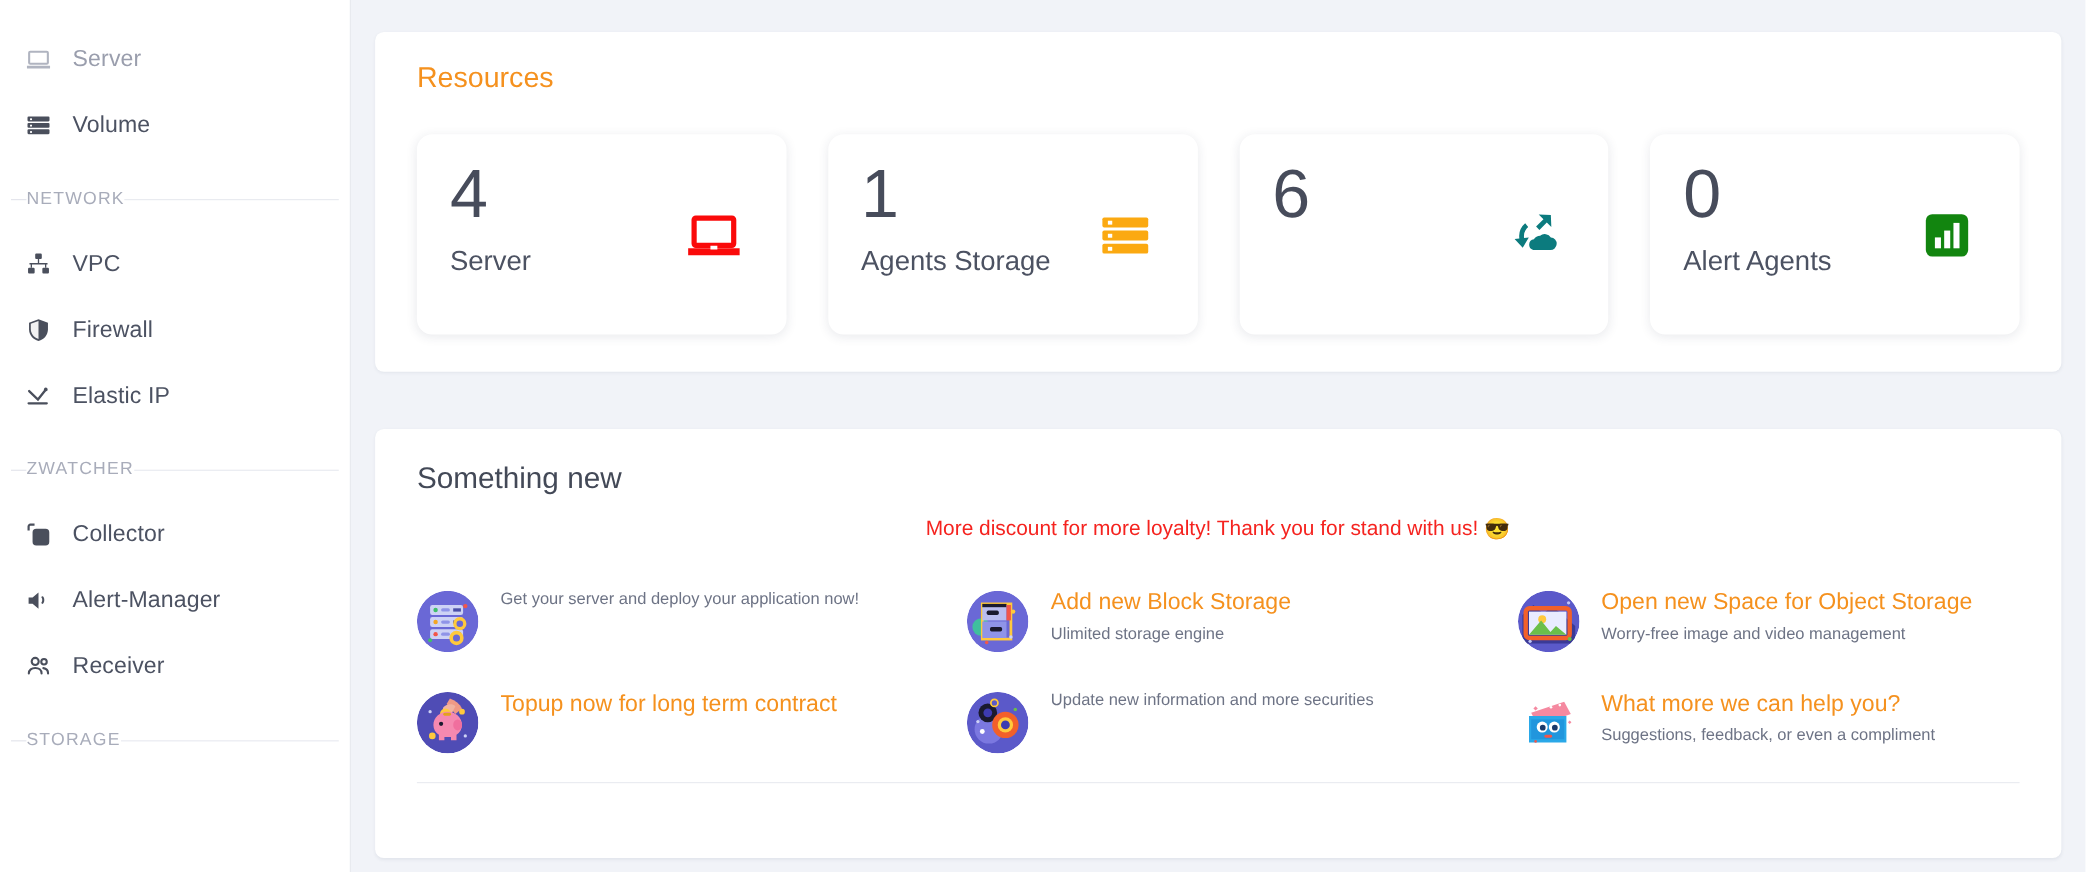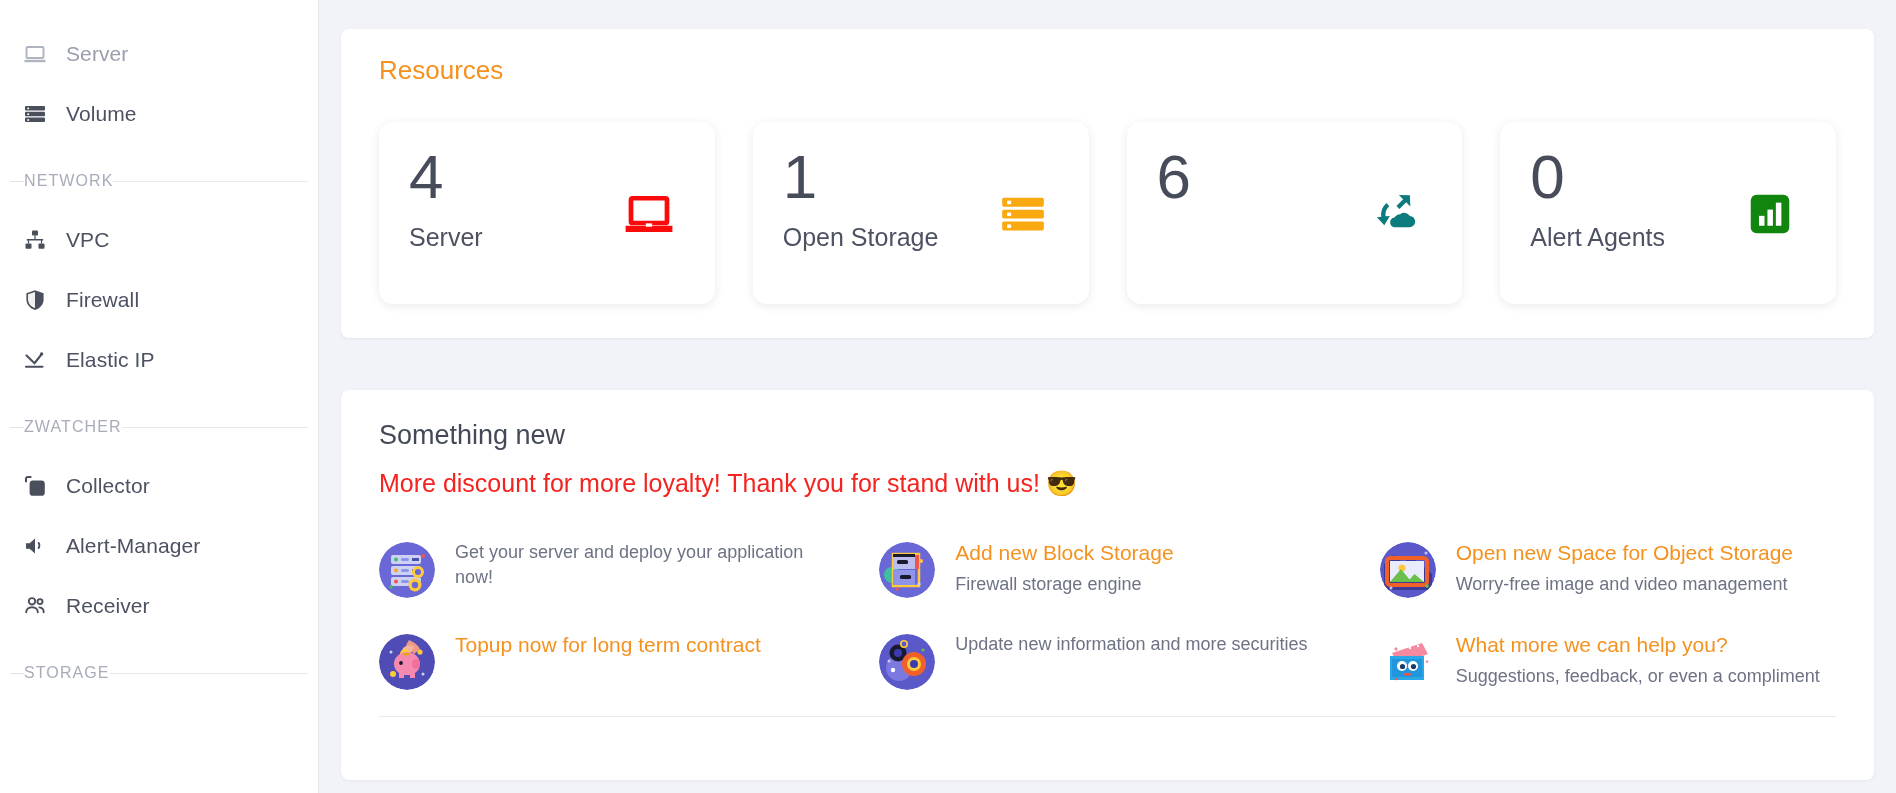--- a/index.html
+++ b/index.html
@@ -308,7 +308,7 @@
 
         <div class="stat-card">
           <div class="stat-num">1</div>
-          <div class="stat-label">Open Storage</div>
+          <div class="stat-label">Agents Storage</div>
           <span class="stat-icon">
             <svg width="50" height="50" viewBox="0 0 24 24">
               <rect x="2" y="4.2" width="20" height="4.3" rx=".8" fill="#fba911"></rect>

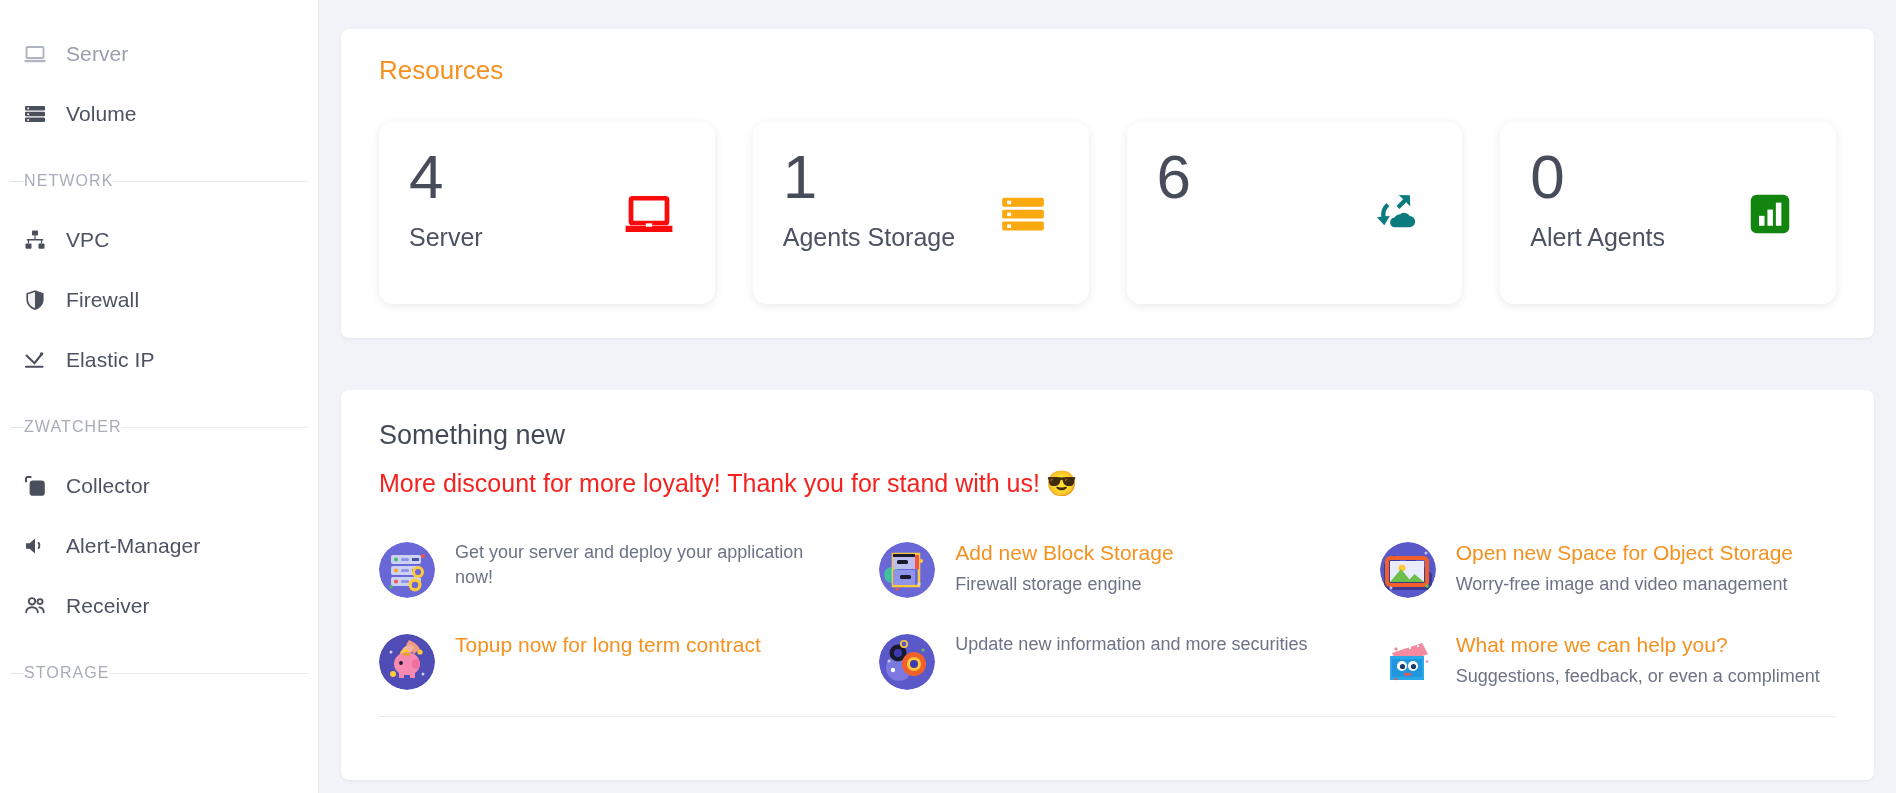--- a/index.html
+++ b/index.html
@@ -129,10 +129,10 @@
     margin-bottom: 18px;
   }
   .sn-sub {
-    font-size: 25px;
+    font-size: 19px;
     color: #f5231f;
     margin-bottom: 40px;
-    display: flex; align-items: center; gap: 6px;
+    display: flex; align-items: center; gap: 6px; justify-content: center;
   }
   .promo-grid {
     display: grid;

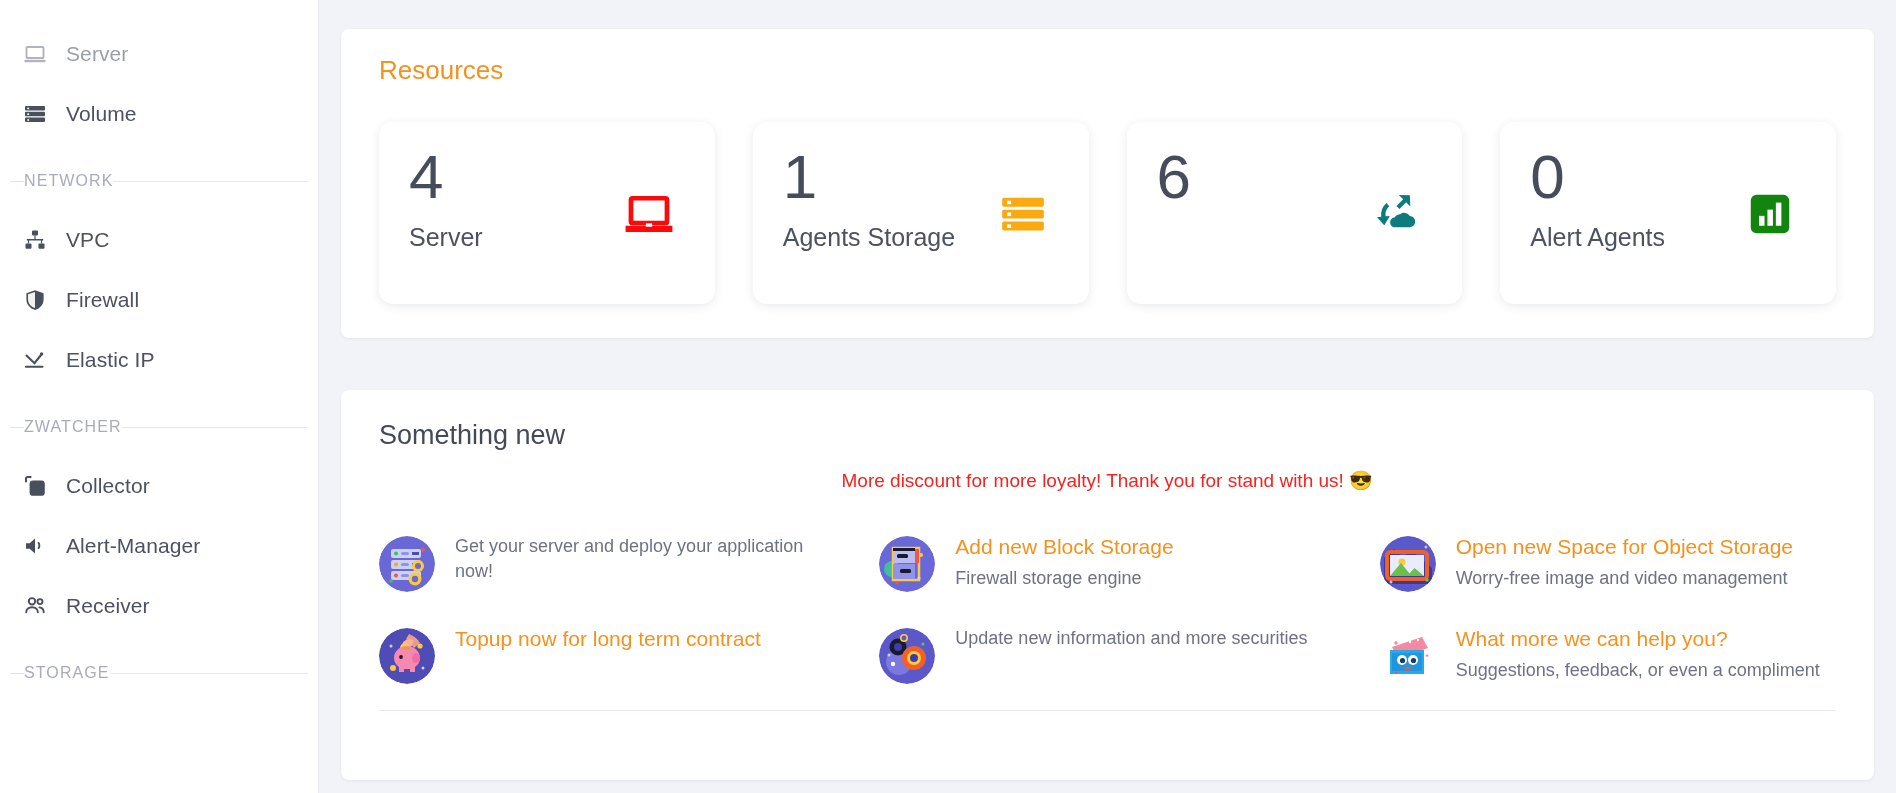--- a/index.html
+++ b/index.html
@@ -160,7 +160,7 @@
     margin-bottom: 6px;
   }
   .promo-desc {
-    font-size: 18px;
+    font-size: 15px;
     color: #6d7385;
     line-height: 1.38;
     max-width: 420px;

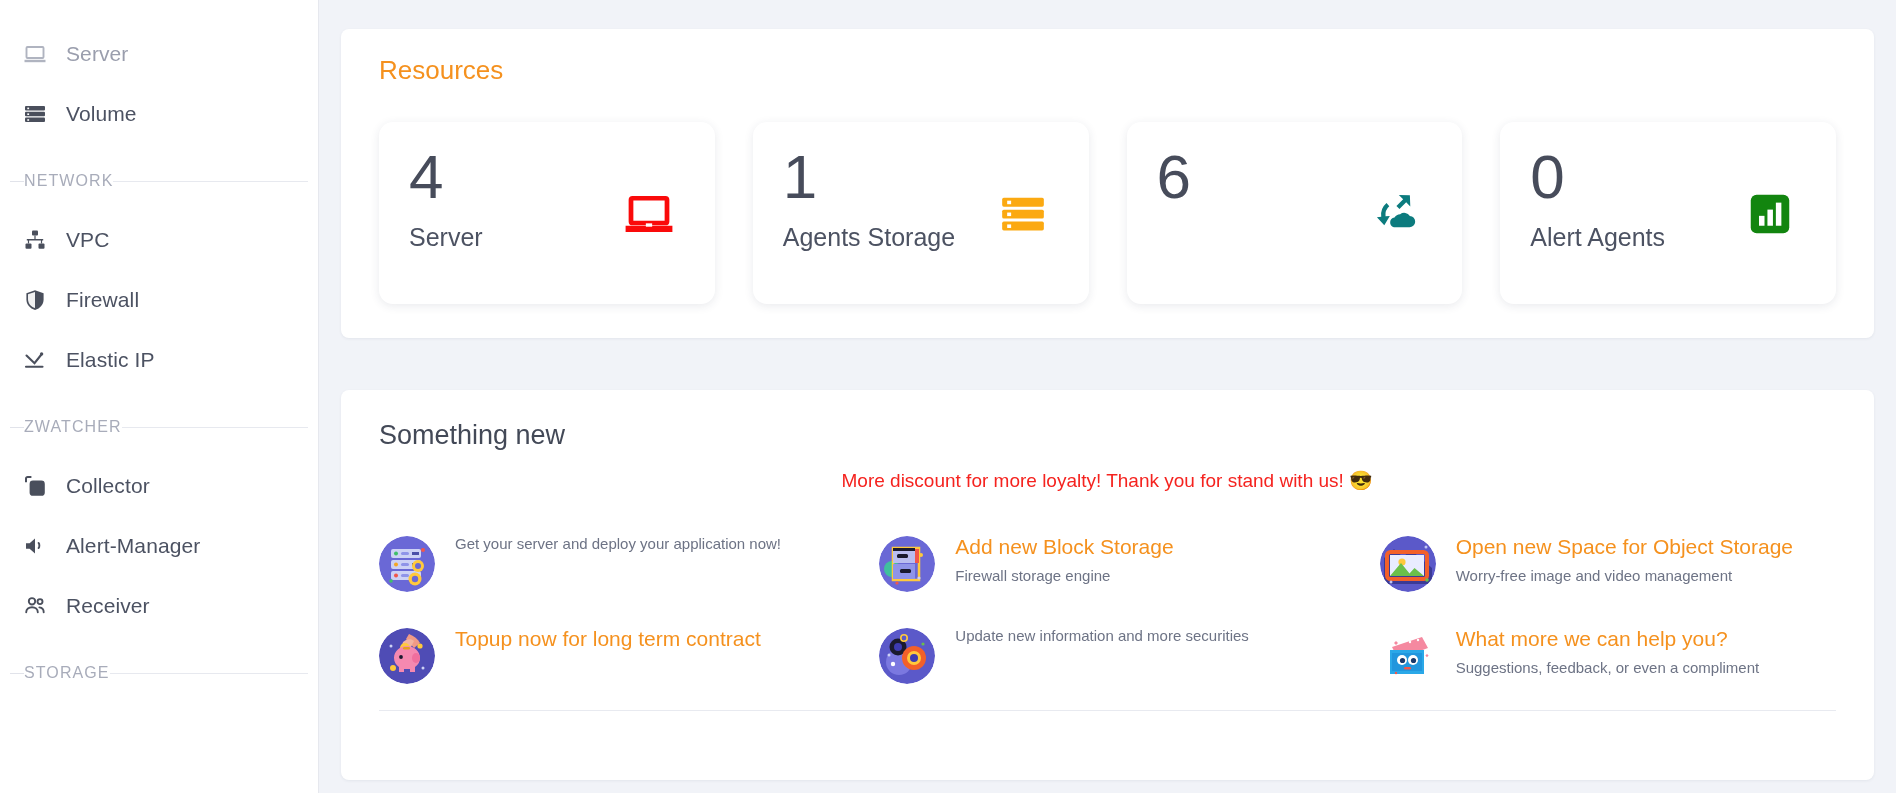--- a/index.html
+++ b/index.html
@@ -405,7 +405,7 @@
           </span>
           <div class="promo-body">
             <div class="promo-title">Add new Block Storage</div>
-            <div class="promo-desc">Firewall storage engine</div>
+            <div class="promo-desc">Ulimited storage engine</div>
           </div>
         </div>
 

